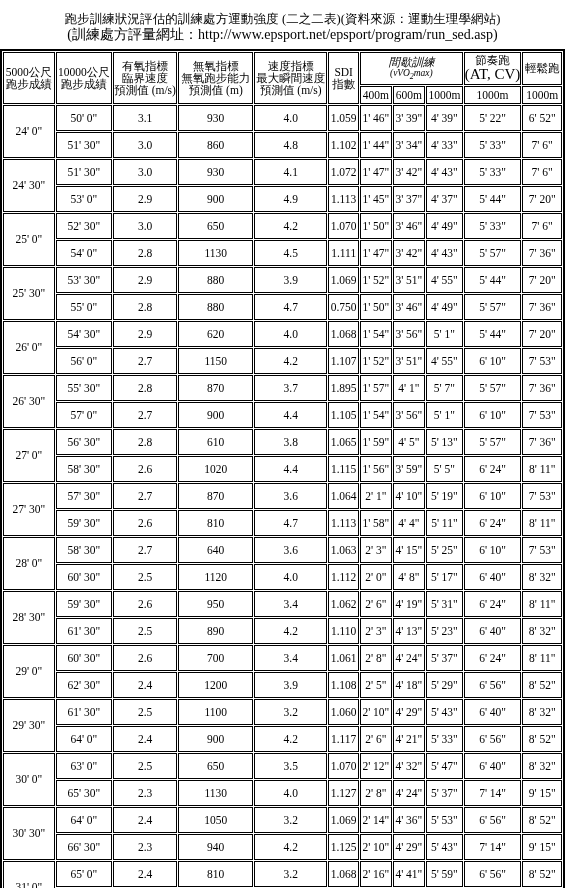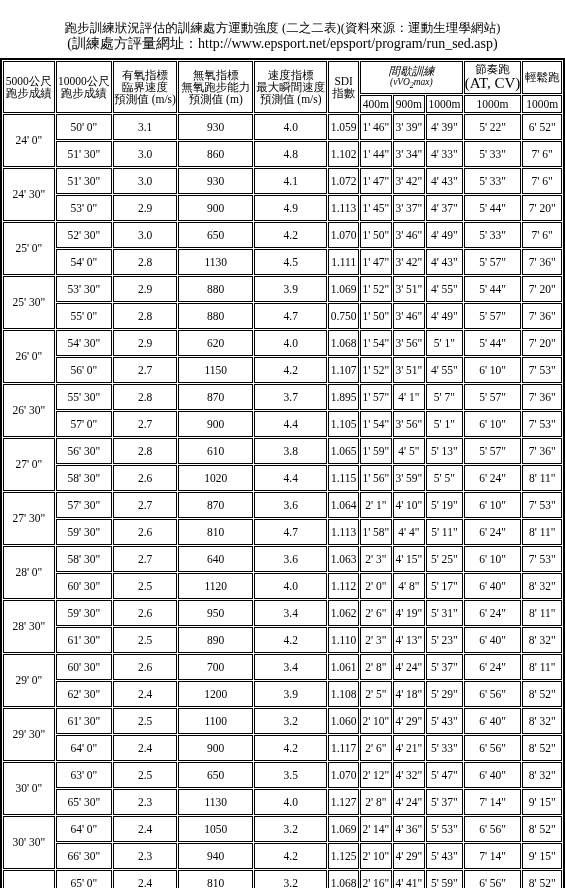--- a/index.html
+++ b/index.html
@@ -10,7 +10,7 @@
   }
   .page{width:565px;height:888px;position:relative;}
 
-  .title-block{text-align:center;padding-top:20px;}
+  .title-block{text-align:center;padding-top:11px;}
   .title-line1{font-size:12.5px;line-height:16px;letter-spacing:.1px;white-space:nowrap;}
   .title-line2{font-size:14px;line-height:16px;white-space:nowrap;}
   .url{font-family:"Liberation Serif","DejaVu Serif",serif;}

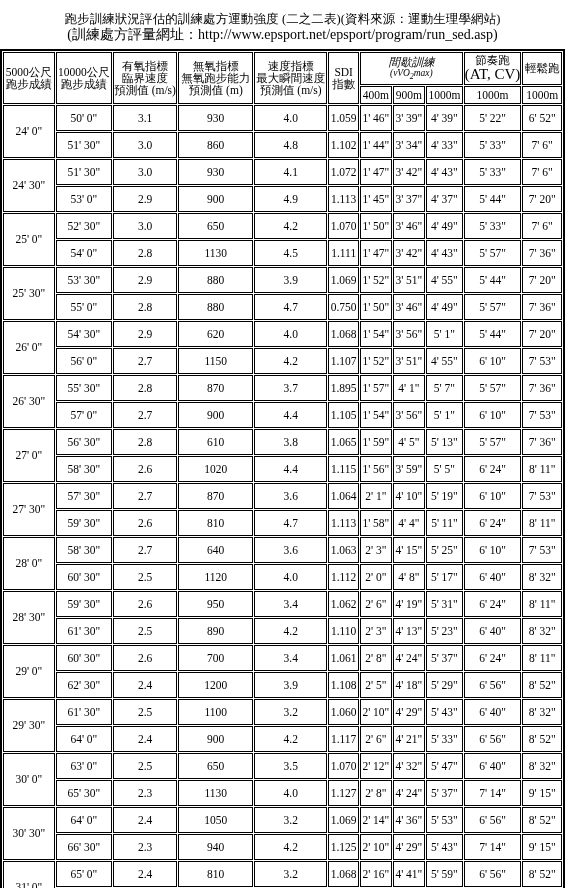--- a/index.html
+++ b/index.html
@@ -143,7 +143,7 @@
       </tr>
       <tr>
         <th class="hdr-sub subg">400m</th>
-        <th class="hdr-sub subg">900m</th>
+        <th class="hdr-sub subg">600m</th>
         <th class="hdr-sub subg">1000m</th>
         <th class="hdr-sub subg">1000m</th>
         <th class="hdr-sub subg">1000m</th>

